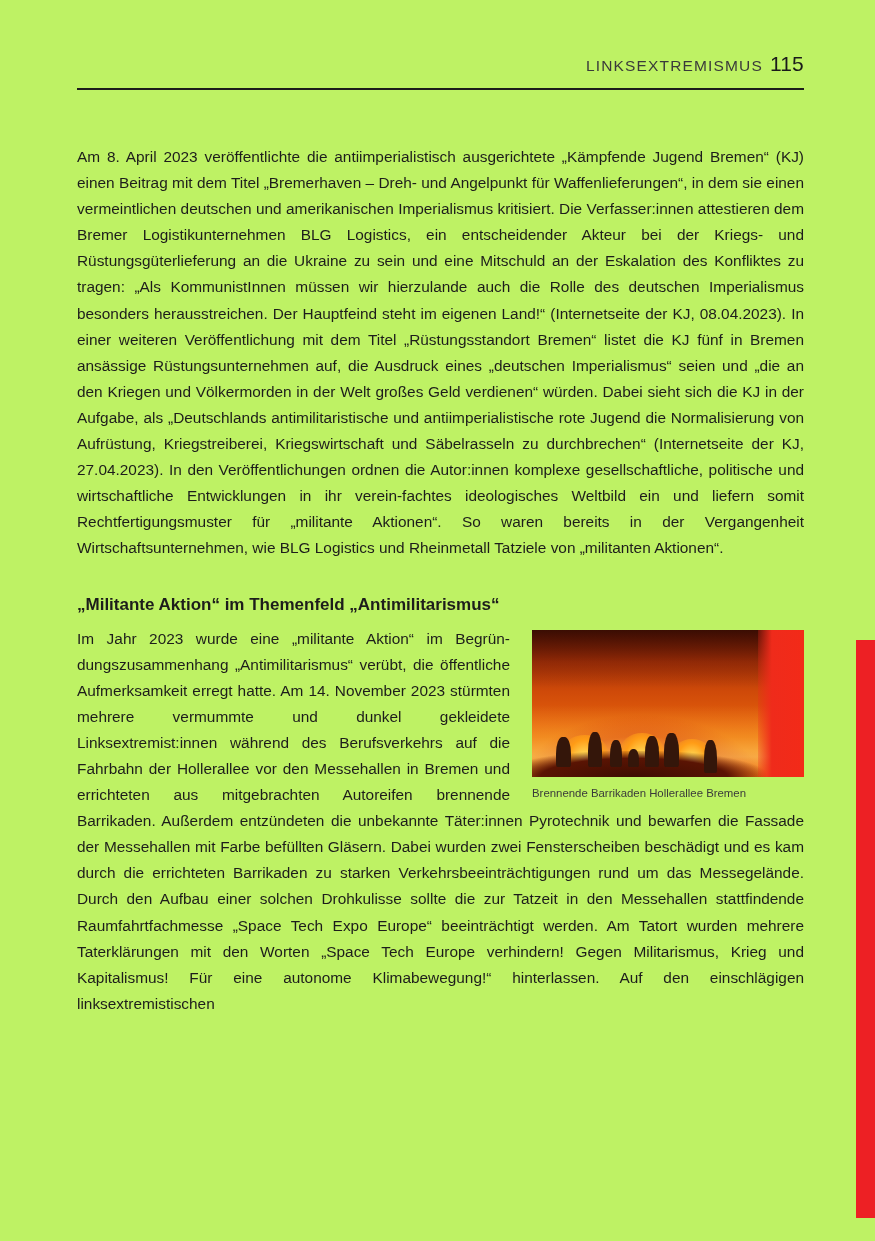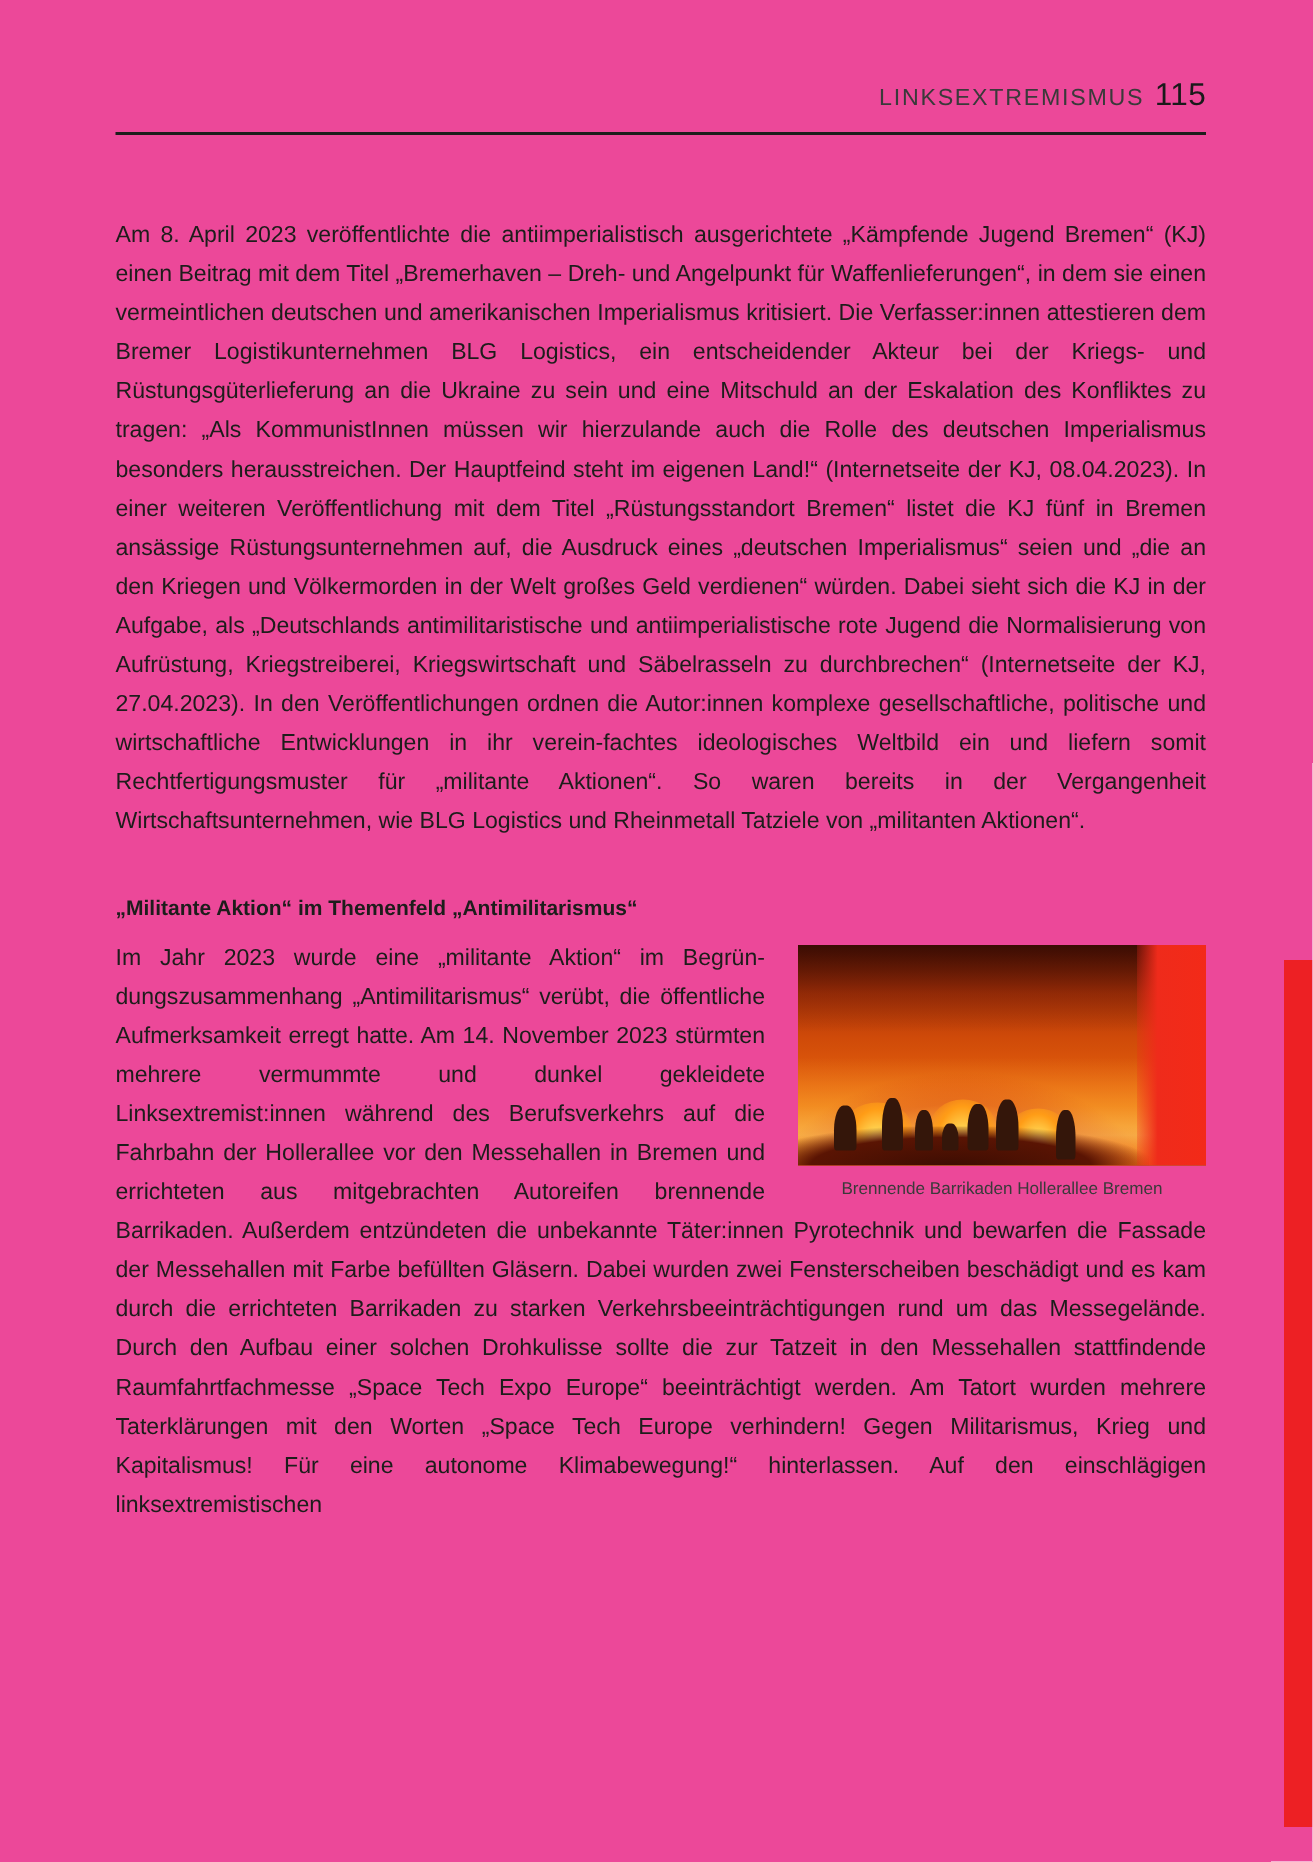--- a/index.html
+++ b/index.html
@@ -15,7 +15,7 @@
     position: relative;
     width: 875px;
     height: 1241px;
-    background: #ec4899;
+    background: #bef264;
     overflow: hidden;
   }
 

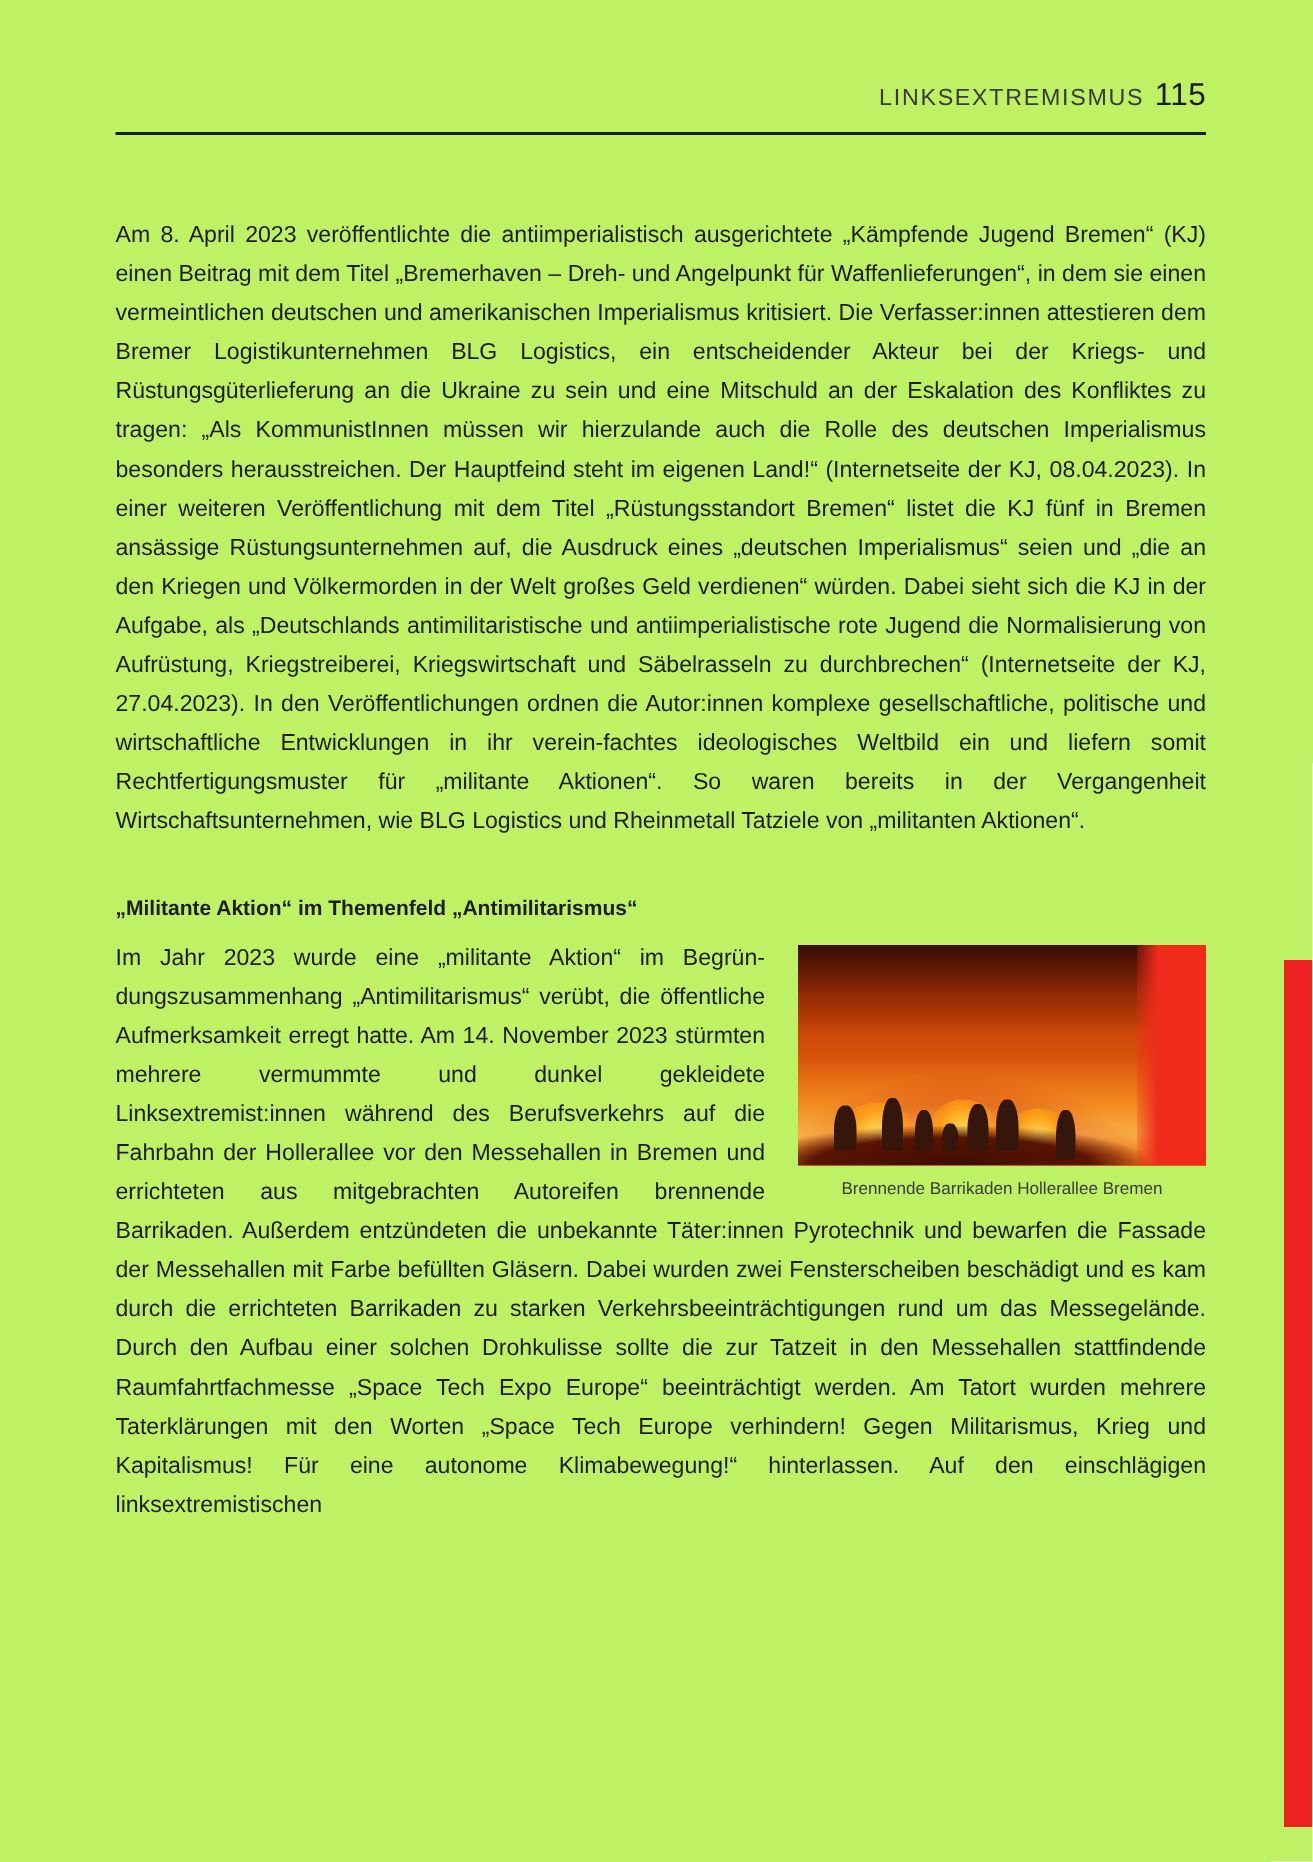--- a/index.html
+++ b/index.html
@@ -82,7 +82,7 @@
   }
   h2.subhead {
     margin: 0;
-    font-size: 14px;
+    font-size: 17px;
     line-height: 24px;
     font-weight: bold;
     color: #1d1d1b;

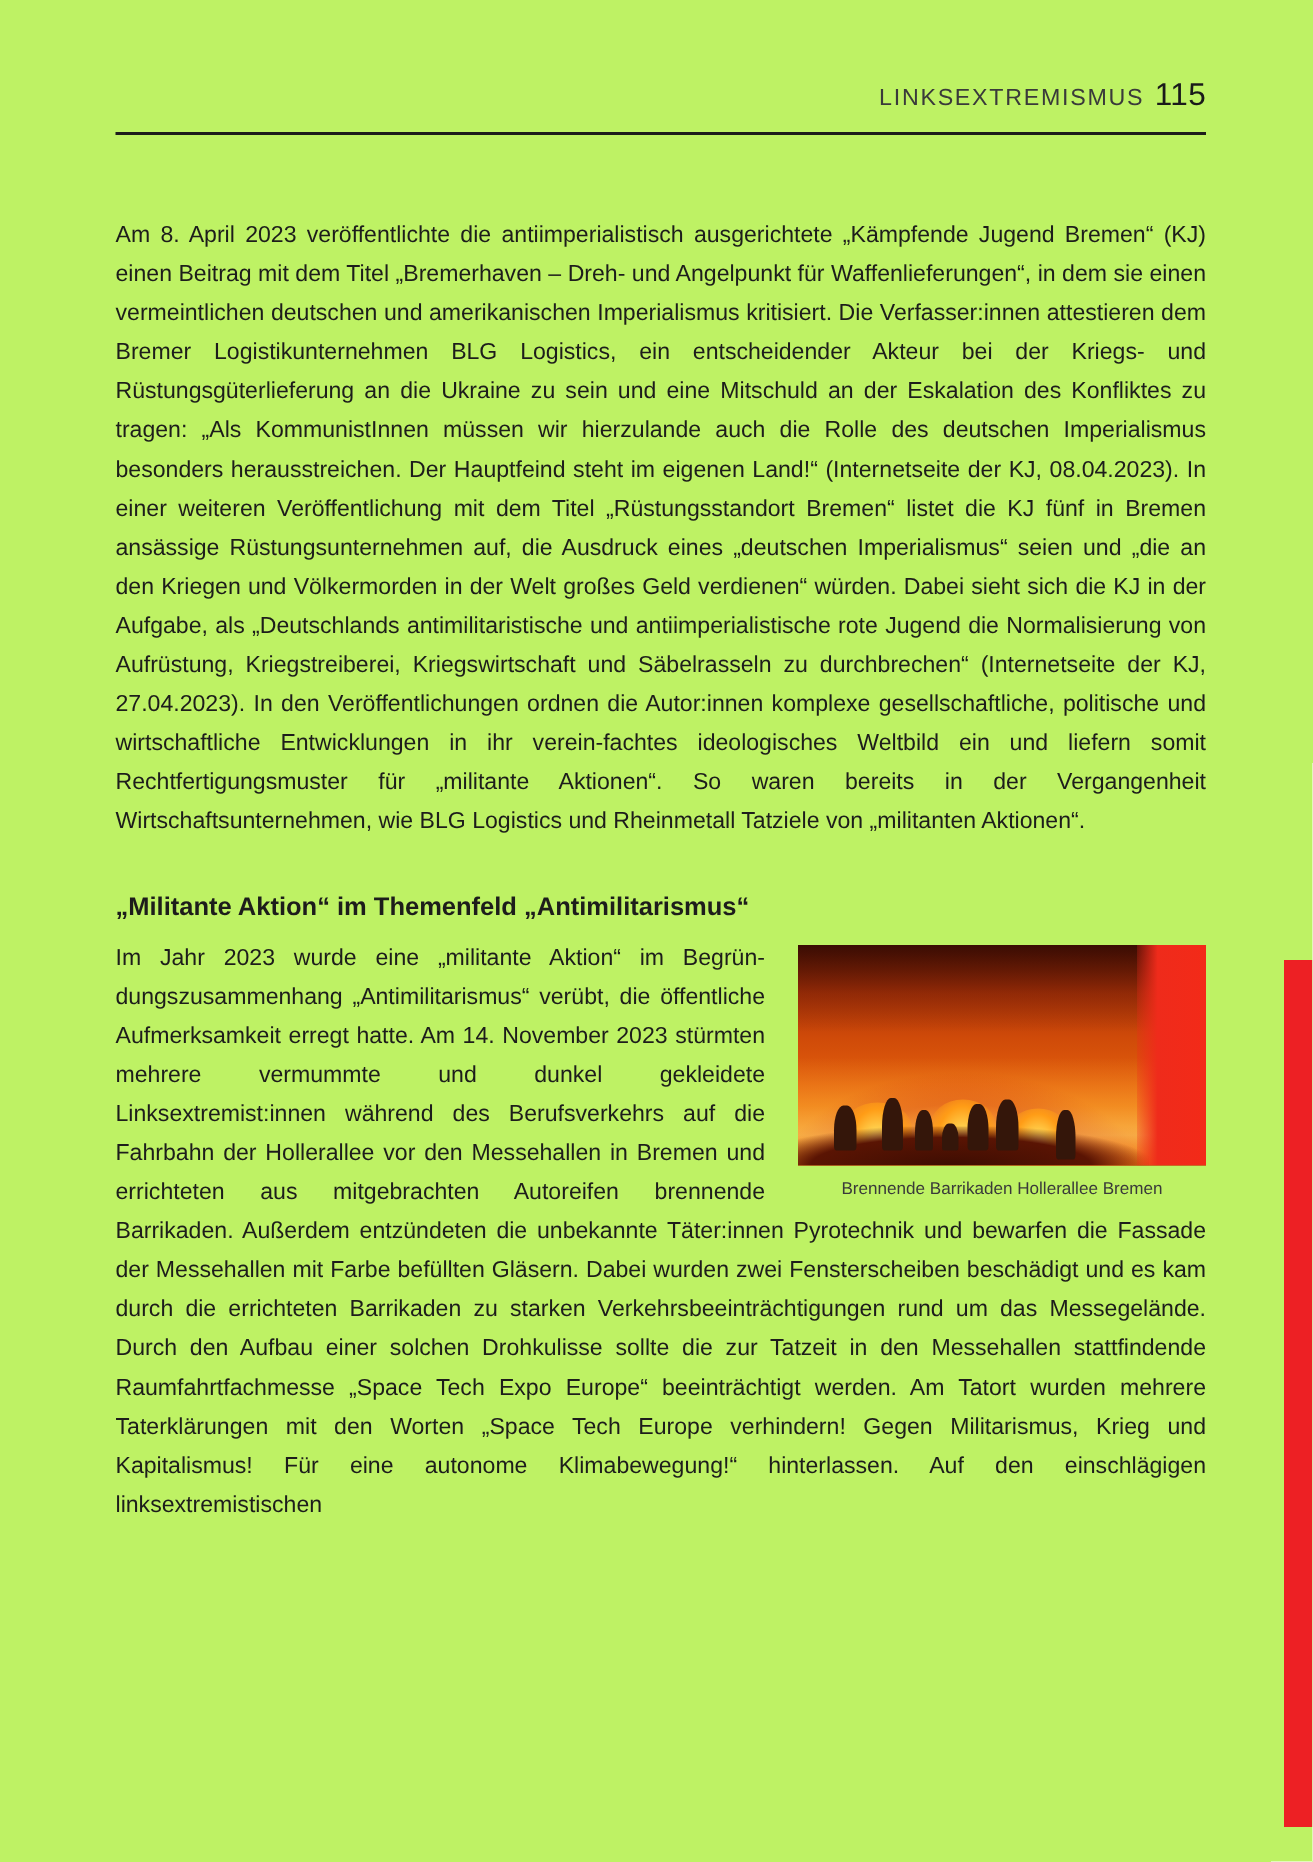--- a/index.html
+++ b/index.html
@@ -154,7 +154,7 @@
     font-size: 11.4px;
     line-height: 15px;
     color: #3a3a3a;
-    text-align: center;
+    text-align: left;
   }
 </style>
 </head>

